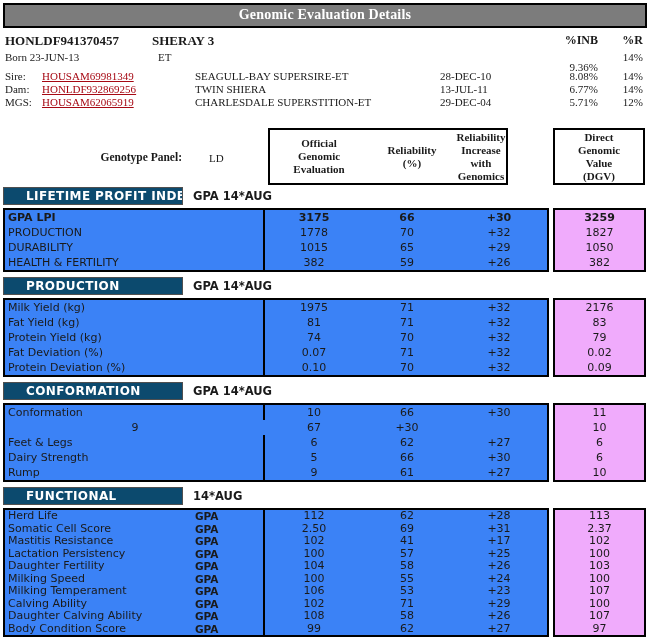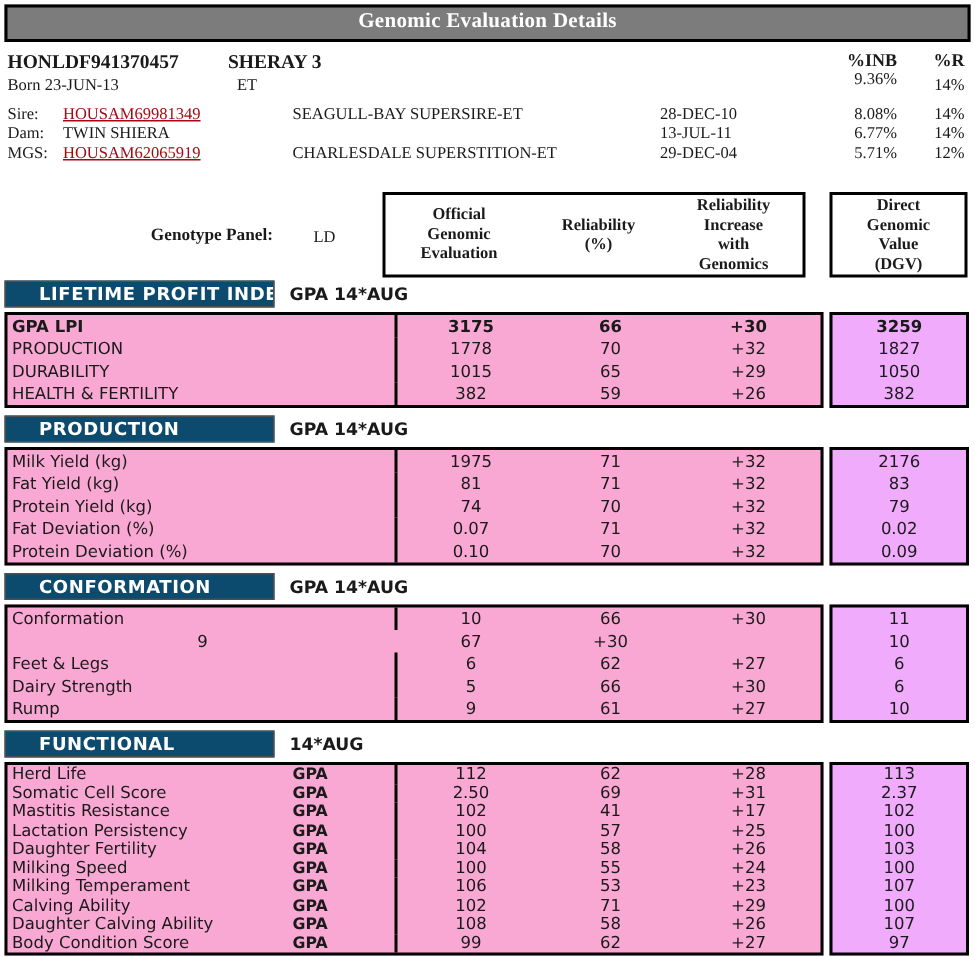--- a/index.html
+++ b/index.html
@@ -36,7 +36,7 @@
   #r-header    { right: 7px;  top: 33px; font-size: 12px; font-weight: bold; }
   #animal-born { left: 5px;  top: 51px; }
   #animal-et   { left: 158px; top: 51px; }
-  #animal-inb  { right: 52px; top: 47px; }
+  #animal-inb  { right: 52px; top: 61px; }
   #animal-r    { right: 7px;  top: 51px; }
 
   

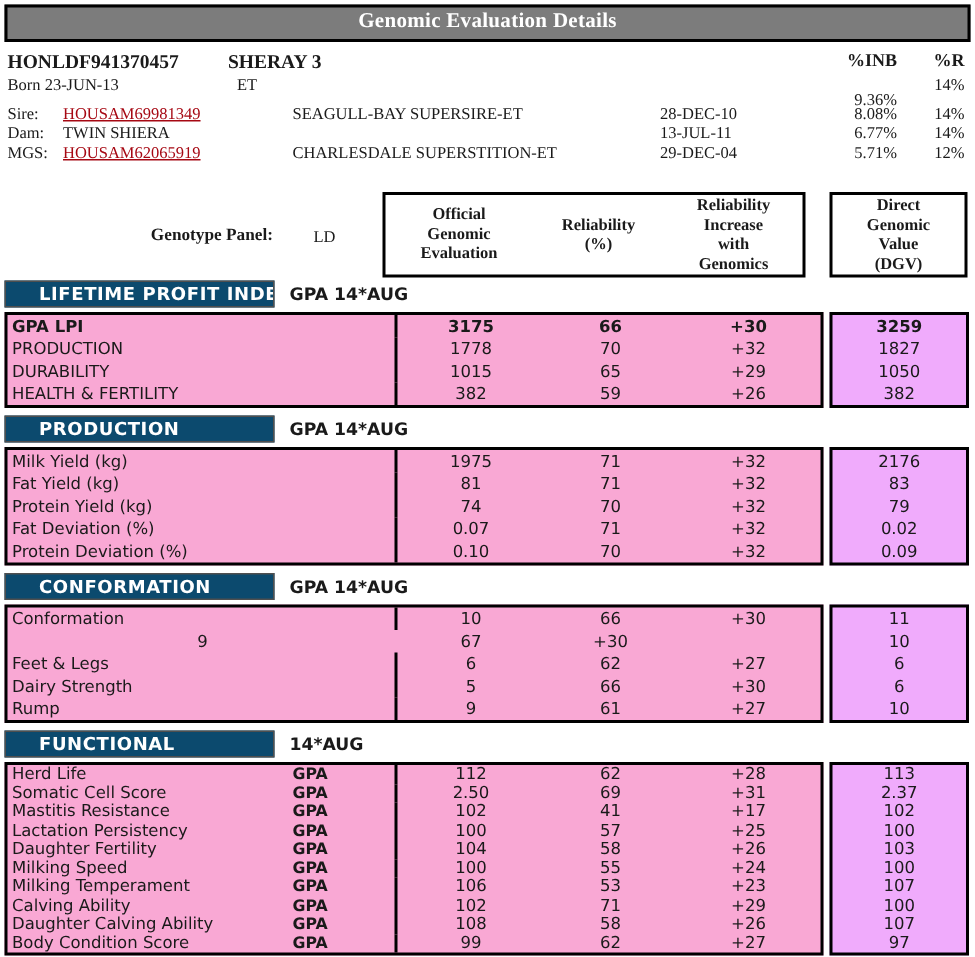--- a/index.html
+++ b/index.html
@@ -144,6 +144,7 @@
       </div>
       <div class="ped-row">
         <span class="ped-role">Dam:</span>
+        <span class="ped-id"><span class="ped-link">HONLDF932869256</span></span>
         <span class="ped-name">TWIN SHIERA</span>
         <span class="ped-date">13-JUL-11</span>
         <span class="ped-inb">6.77%</span>

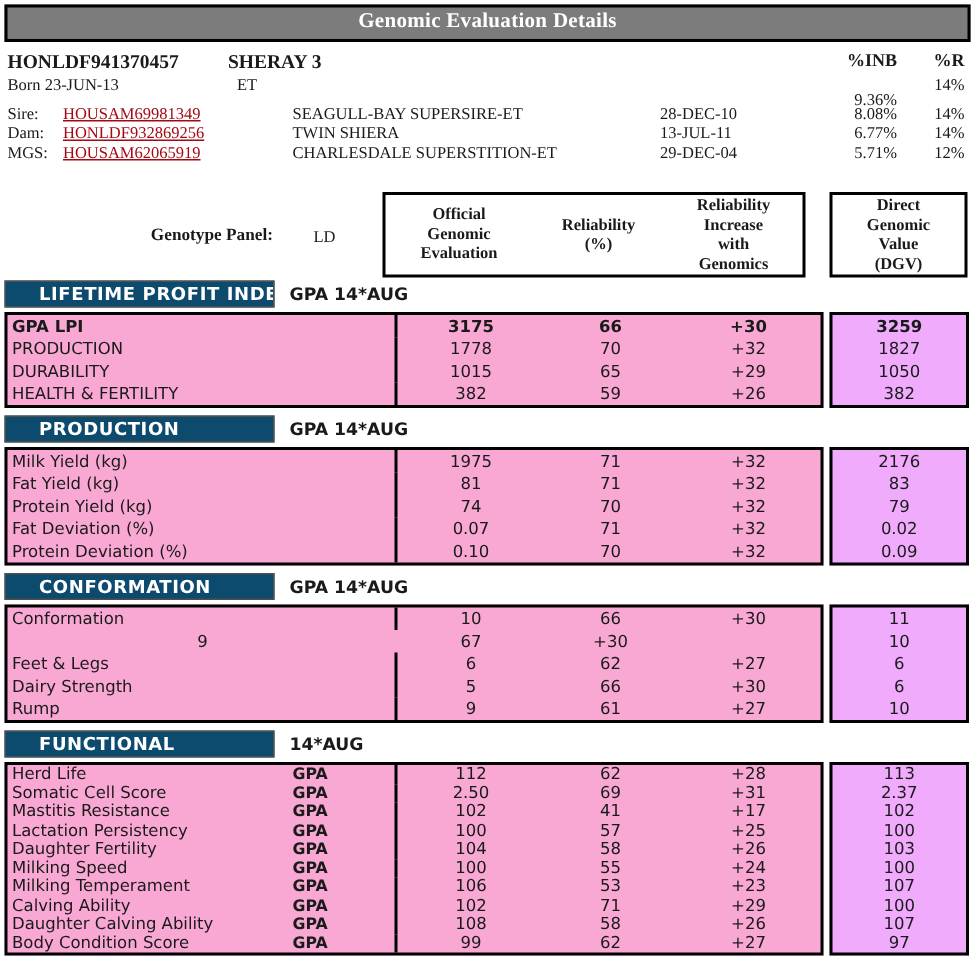--- a/index.html
+++ b/index.html
@@ -56,7 +56,7 @@
 
   
   #col-head-main {
-    left: 255px; top: 128px; width: 282px; height: 57px;
+    left: 268px; top: 128px; width: 240px; height: 57px;
     border: 2px solid #000;
     display: grid;
     grid-template-columns: 98px 88px 1fr;

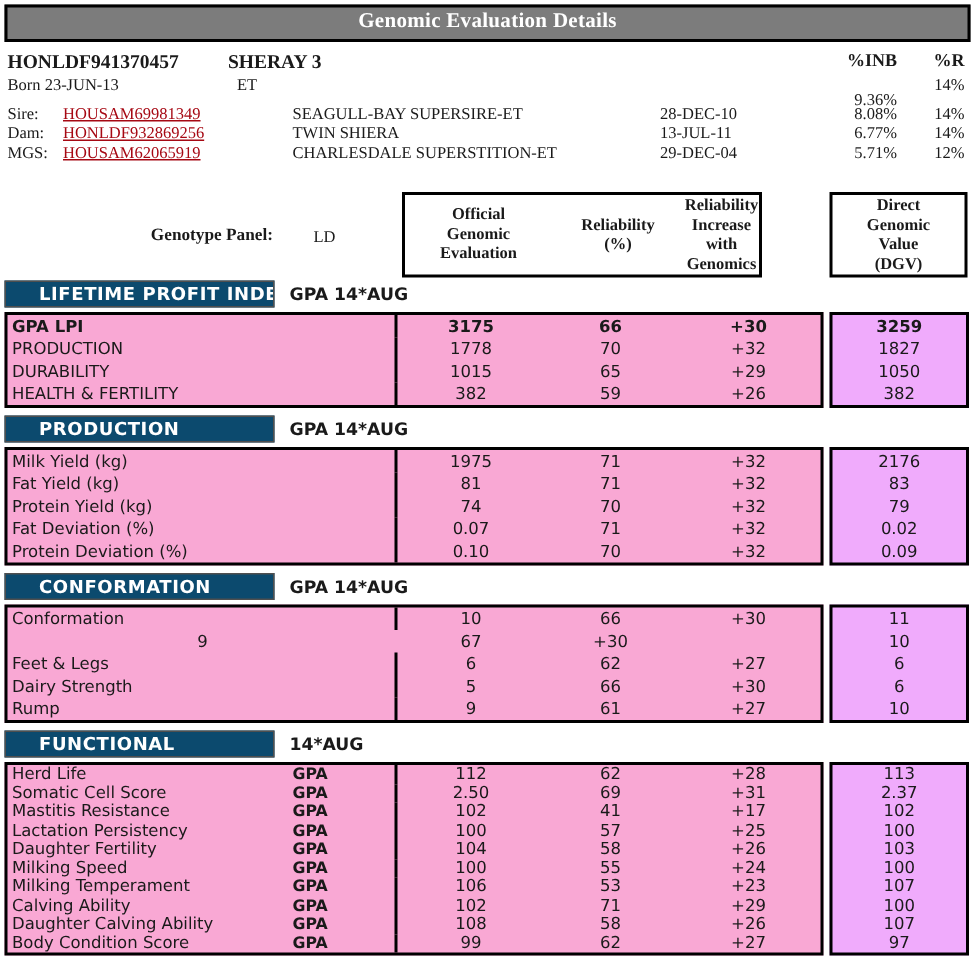--- a/index.html
+++ b/index.html
@@ -98,7 +98,7 @@
   .tbl-main {
     width: 546px;
     border: 2px solid #000;
-    background: #f9a8d4;
+    background: #3b82f6;
   }
   .tbl-dgv {
     position: absolute; left: 550px; top: 0; bottom: 0; width: 93px;

